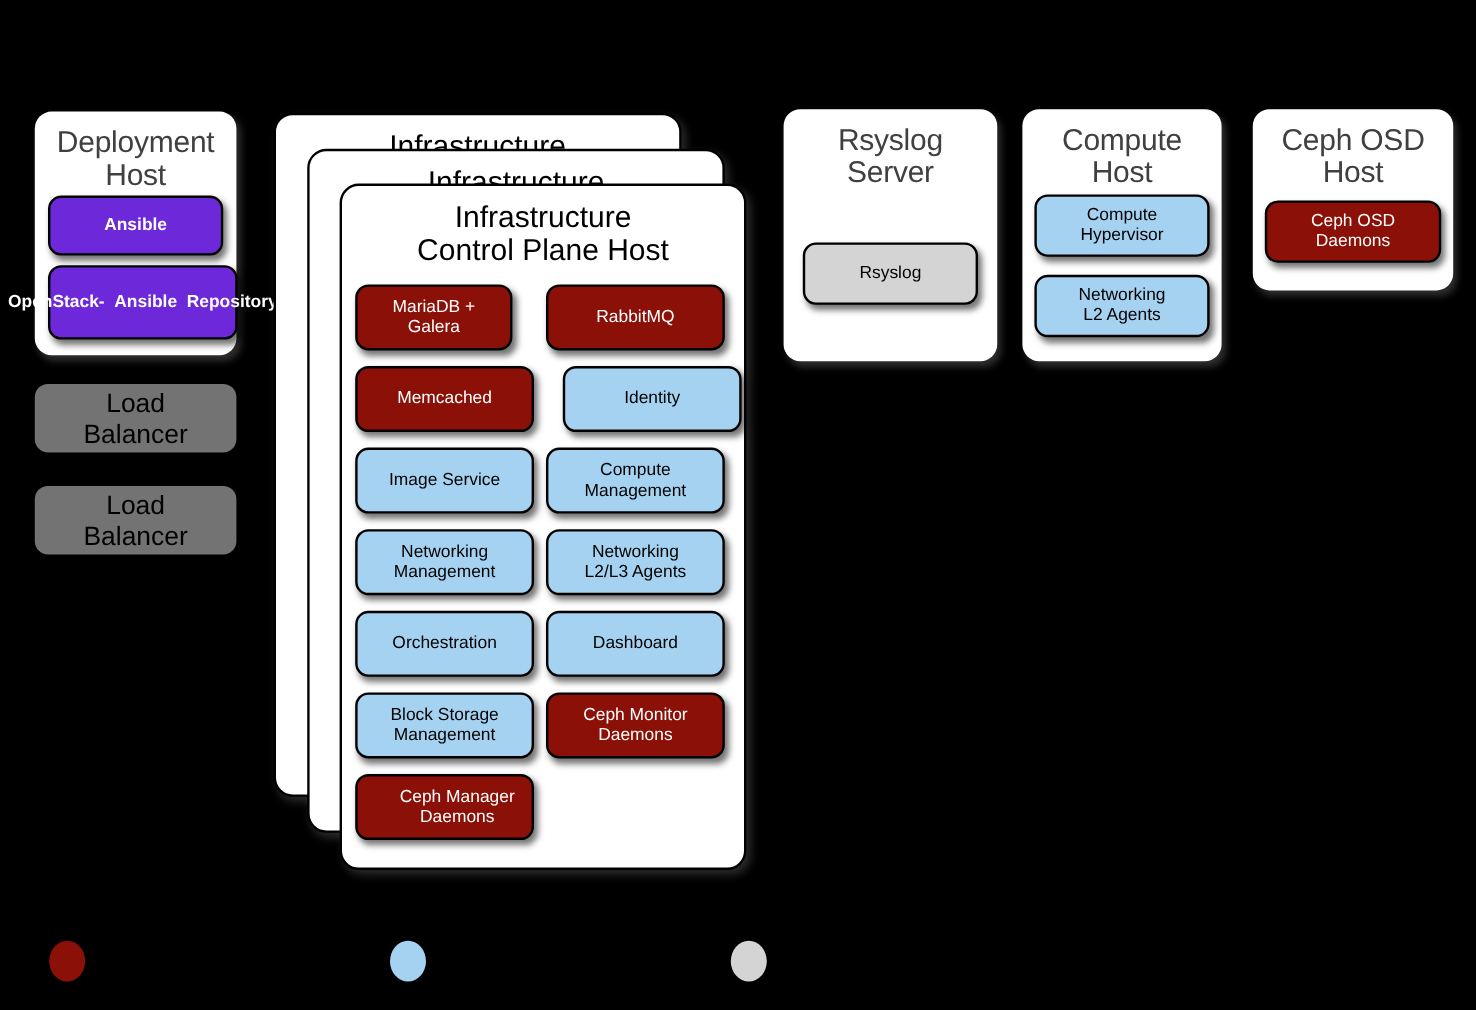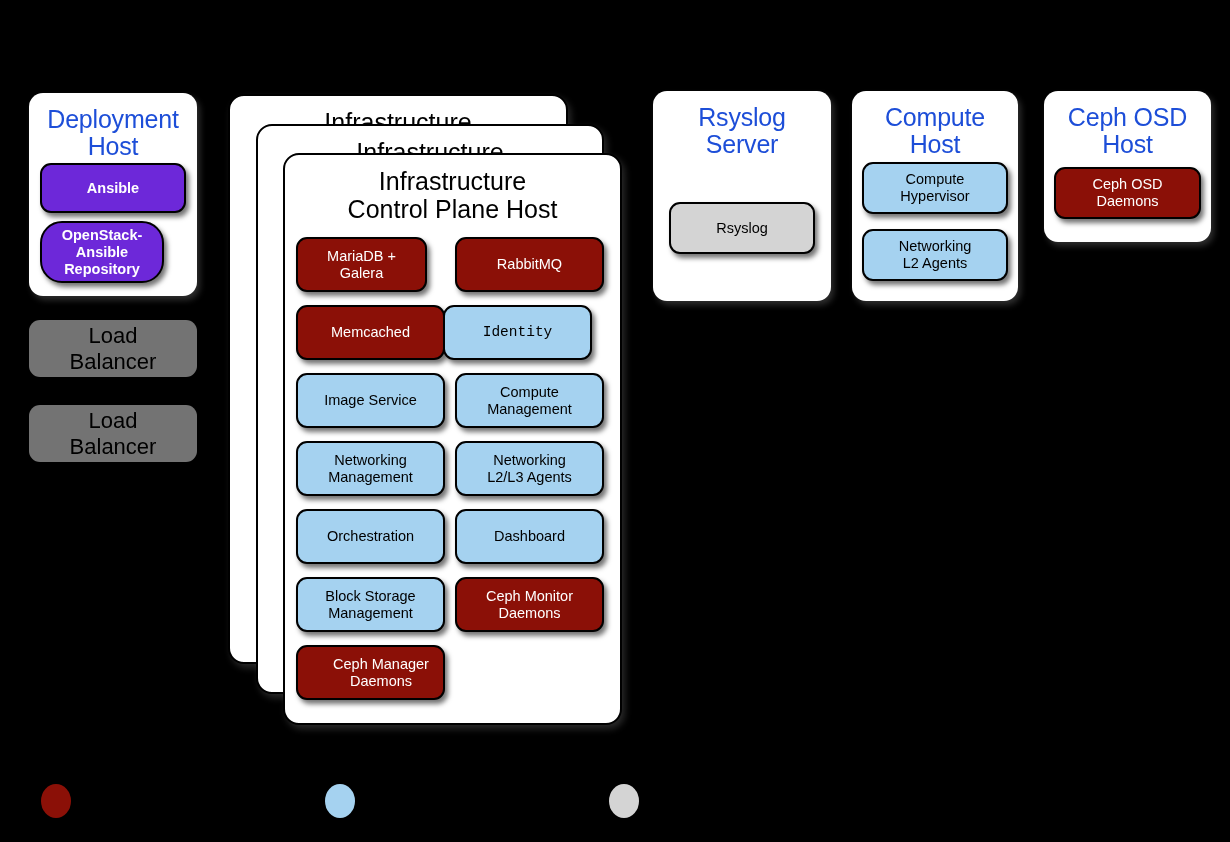--- a/index.html
+++ b/index.html
@@ -26,7 +26,7 @@
   }
   .host-title {
     text-align: center;
-    color: #1d4ed8;
+    color: #404040;
     font-size: 25px;
     line-height: 27px;
     font-weight: normal;

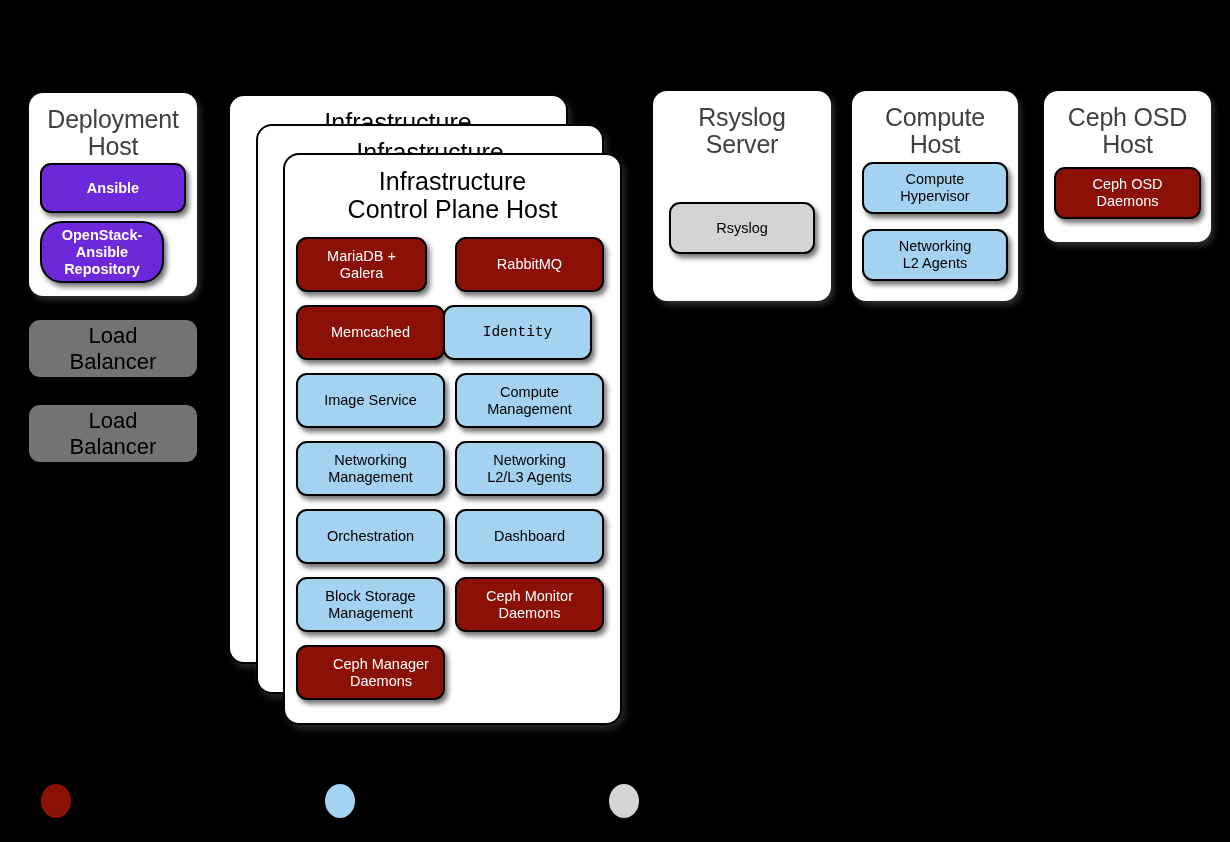--- a/index.html
+++ b/index.html
@@ -111,7 +111,7 @@
   <div class="svc gray" style="left:11px; top:70px; width:146px; height:50px;">
     <span>Ansible</span>
   </div>
-  <div class="svc gray" style="left:11px; top:128px; width:124px; height:62px; flex-direction:column;border-radius:22px;">
+  <div class="svc gray" style="left:11px; top:128px; width:158px; height:62px; flex-direction:row;">
     <span>OpenStack-</span>
     <span>Ansible</span>
     <span>Repository</span>

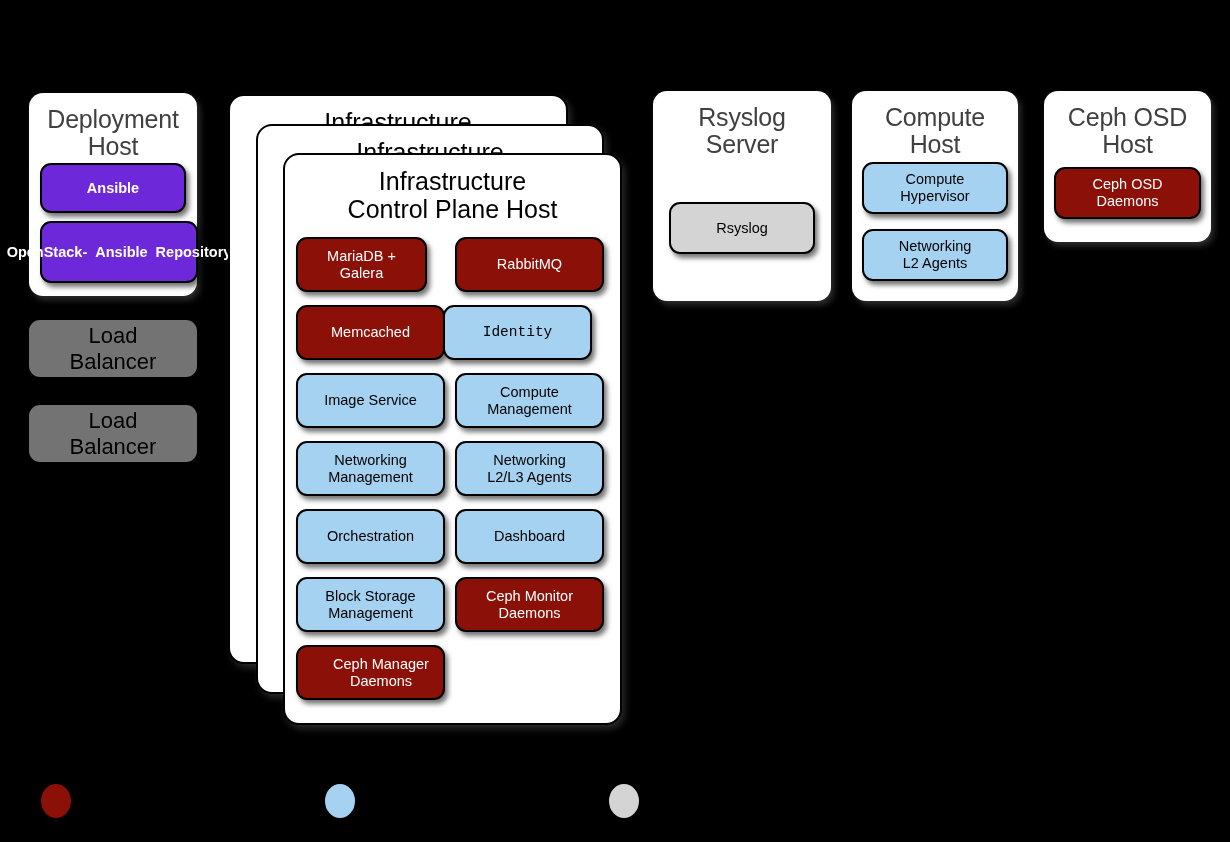--- a/index.html
+++ b/index.html
@@ -154,7 +154,7 @@
     <div class="svc red" style="left:11px; top:150px; width:149px; height:55px;">
       <span>Memcached</span>
     </div>
-    <div class="svc blue" style="left:158px; top:150px; width:149px; height:55px;font-family:Liberation Mono, monospace;">
+    <div class="svc blue" style="left:184px; top:150px; width:149px; height:55px;">
       <span>Identity</span>
     </div>
 

